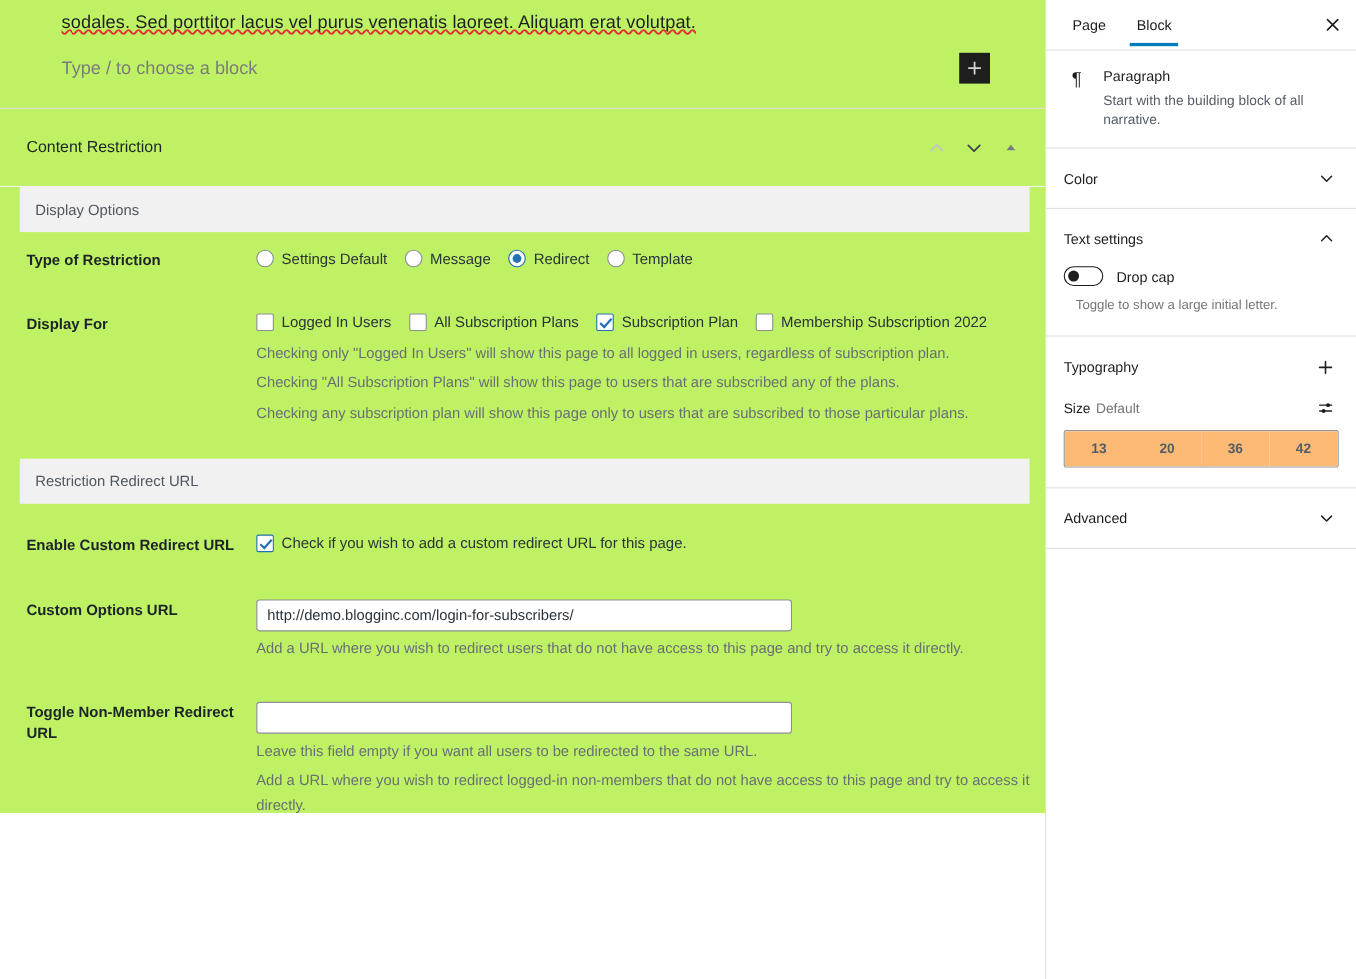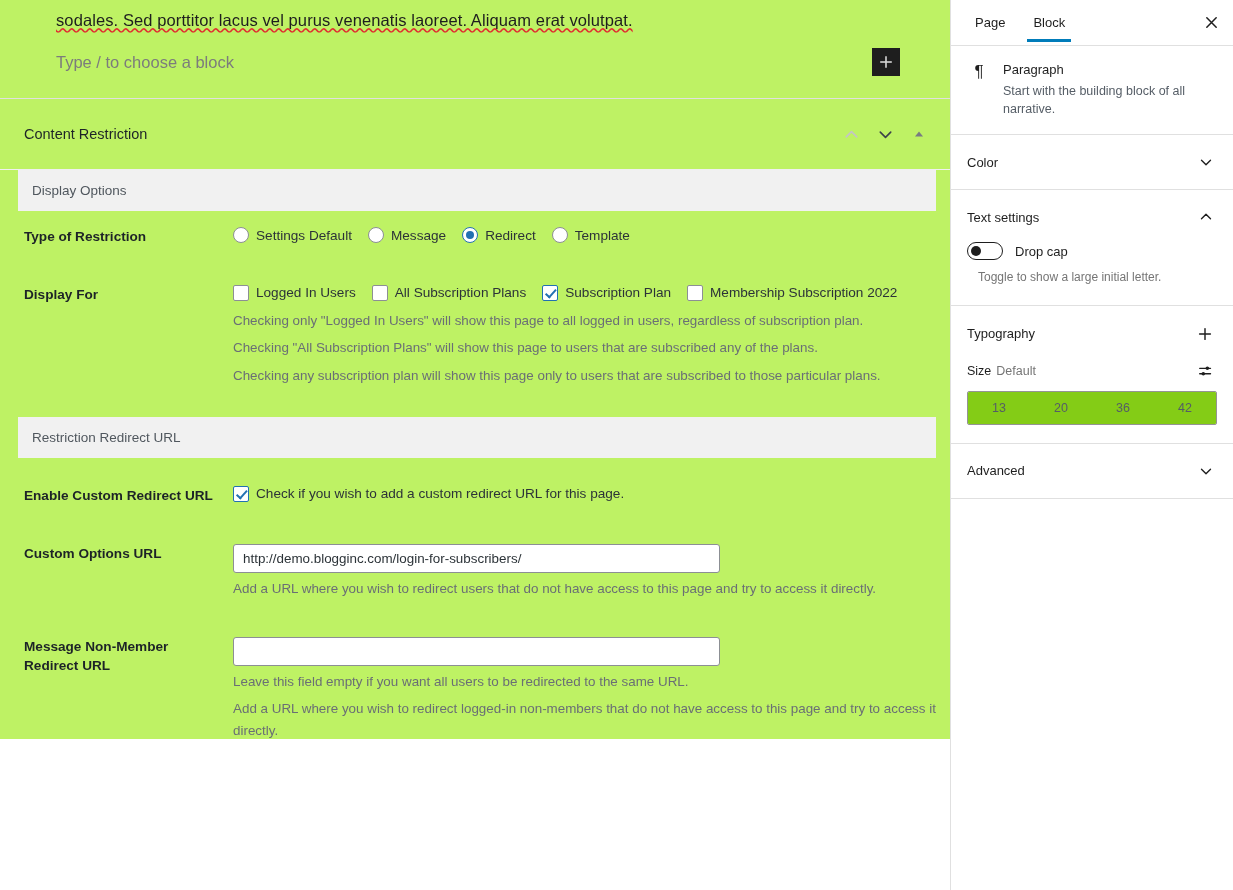--- a/index.html
+++ b/index.html
@@ -258,7 +258,8 @@
   .size-btn {
     flex:1; display:flex; align-items:center; justify-content:center;
     font-size: 12.5px; color: #555d66; cursor:pointer;
-    background: #84cc16;
+    background: #fdba74;
+    font-weight: bold;
   }
 </style>
 </head>

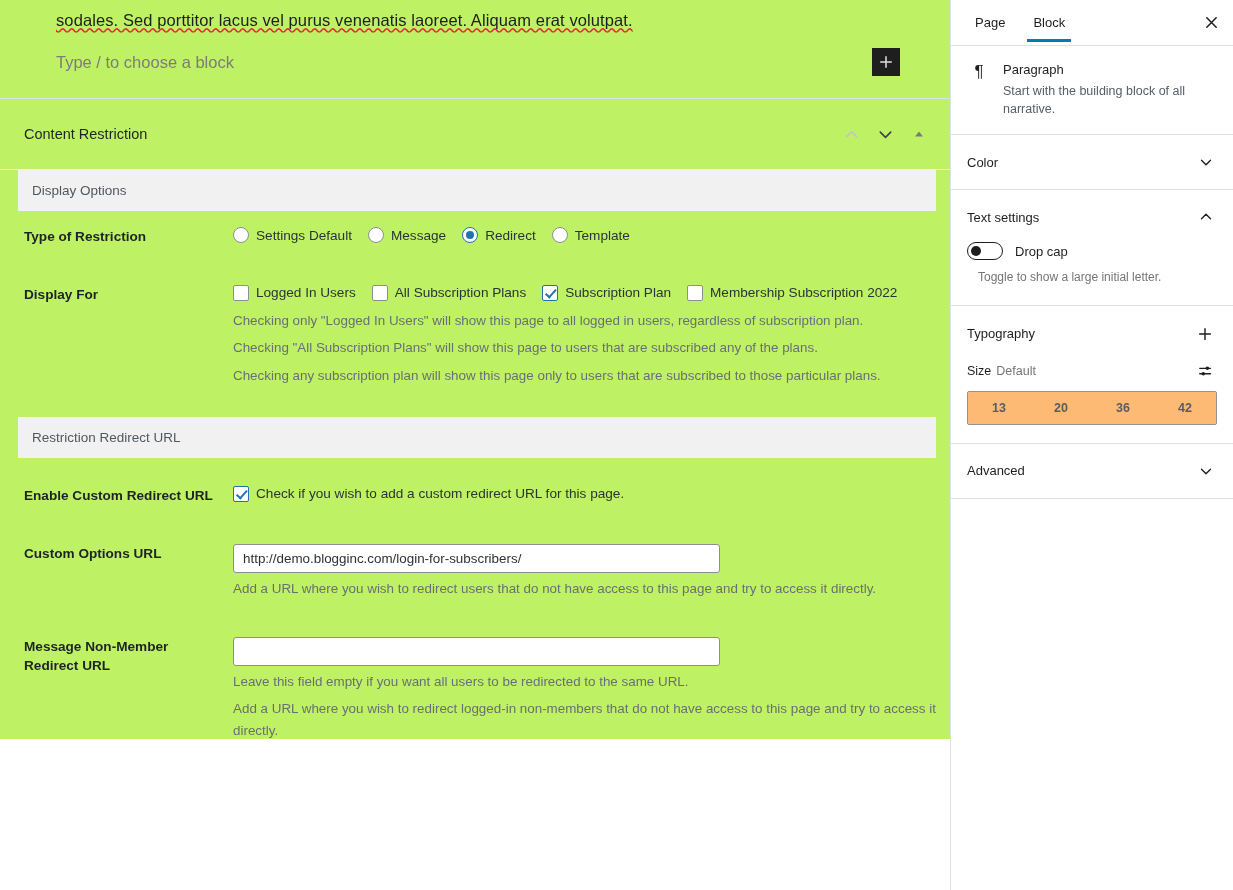--- a/index.html
+++ b/index.html
@@ -397,7 +397,7 @@
         <div class="gap-md"></div>
 
         <div class="field-row">
-          <div class="field-label">Message Non-Member Redirect URL</div>
+          <div class="field-label">Toggle Non-Member Redirect URL</div>
           <div class="field-control">
             <input class="txtinput" type="text" value="" style="">
             <div class="help compact">Leave this field empty if you want all users to be redirected to the same URL.</div>

